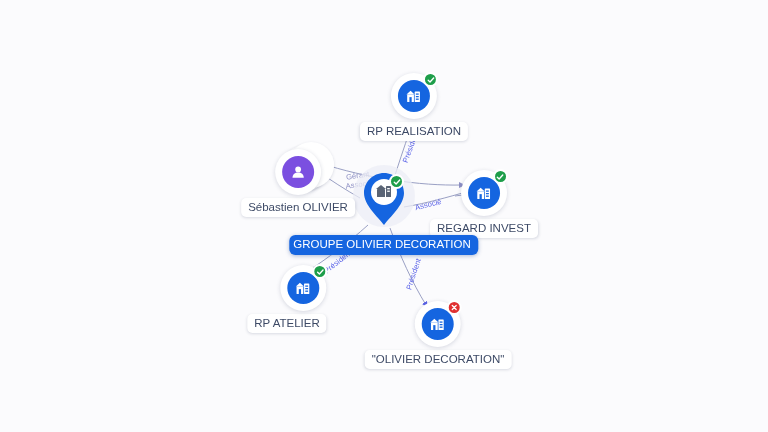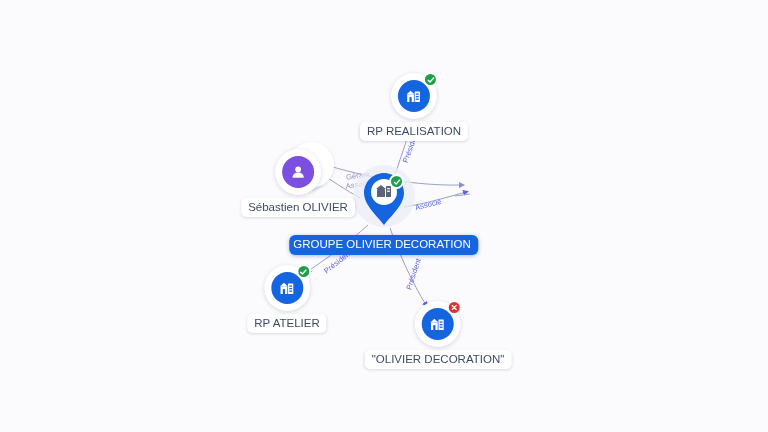--- a/index.html
+++ b/index.html
@@ -271,8 +271,7 @@
     <div class="node-label">RP REALISATION</div>
   </div>
 
-
-  <div class="node" style="left:287px; top:265px;">
+  <div class="node" style="left:484px; top:170px;">
     <div class="node-halo">
       <div class="disc company">
         <svg width="18" height="18" viewBox="0 0 24 24" xmlns="http://www.w3.org/2000/svg">
@@ -293,10 +292,10 @@
         </svg>
       </div>
     </div>
-    <div class="node-label">RP ATELIER</div>
-  </div>
-
-  <div class="node" style="left:438px; top:301px;">
+    <div class="node-label">REGARD INVEST</div>
+  </div>
+
+  <div class="node" style="left:287px; top:265px;">
     <div class="node-halo">
       <div class="disc company">
         <svg width="18" height="18" viewBox="0 0 24 24" xmlns="http://www.w3.org/2000/svg">
@@ -311,6 +310,30 @@
           </g>
         </svg>
       </div>
+      <div class="badge ok">
+        <svg width="8" height="8" viewBox="0 0 10 10" xmlns="http://www.w3.org/2000/svg">
+          <path d="M1.6 5.2 L3.9 7.4 L8.4 2.6" fill="none" stroke="#ffffff" stroke-width="1.7" stroke-linecap="round" stroke-linejoin="round"></path>
+        </svg>
+      </div>
+    </div>
+    <div class="node-label">RP ATELIER</div>
+  </div>
+
+  <div class="node" style="left:438px; top:301px;">
+    <div class="node-halo">
+      <div class="disc company">
+        <svg width="18" height="18" viewBox="0 0 24 24" xmlns="http://www.w3.org/2000/svg">
+          <g fill="#ffffff">
+            <rect x="3" y="10" width="9" height="10" rx="0.8"></rect>
+            <path d="M2 10 L7.5 5 L13 10 Z"></path>
+            <rect x="13" y="6" width="7" height="14" rx="0.8"></rect>
+            <rect x="14.6" y="8.6" width="3.8" height="1.7" fill="#1565e0"></rect>
+            <rect x="14.6" y="12" width="3.8" height="1.7" fill="#1565e0"></rect>
+            <rect x="14.6" y="15.4" width="3.8" height="1.7" fill="#1565e0"></rect>
+            <rect x="6" y="13.5" width="3" height="6.5" fill="#1565e0"></rect>
+          </g>
+        </svg>
+      </div>
       <div class="badge bad">
         <svg width="7" height="7" viewBox="0 0 10 10" xmlns="http://www.w3.org/2000/svg">
           <path d="M2.2 2.2 L7.8 7.8 M7.8 2.2 L2.2 7.8" fill="none" stroke="#ffffff" stroke-width="1.8" stroke-linecap="round"></path>

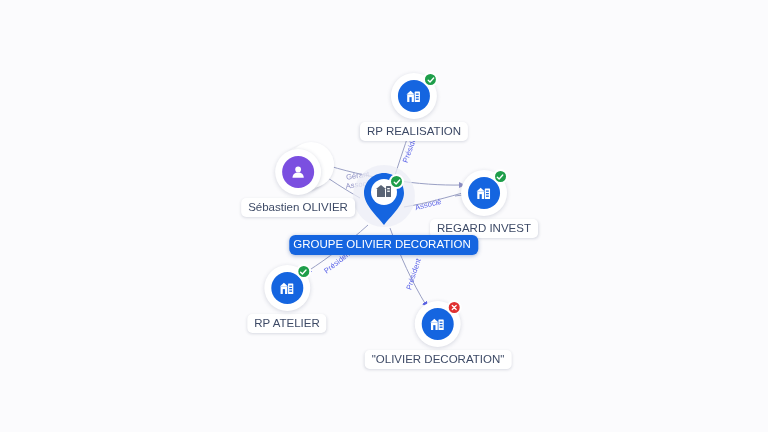--- a/index.html
+++ b/index.html
@@ -295,7 +295,7 @@
     <div class="node-label">REGARD INVEST</div>
   </div>
 
-  <div class="node" style="left:287px; top:265px;">
+  <div class="node" style="left:287px; top:265px;align-items:flex-end;">
     <div class="node-halo">
       <div class="disc company">
         <svg width="18" height="18" viewBox="0 0 24 24" xmlns="http://www.w3.org/2000/svg">

